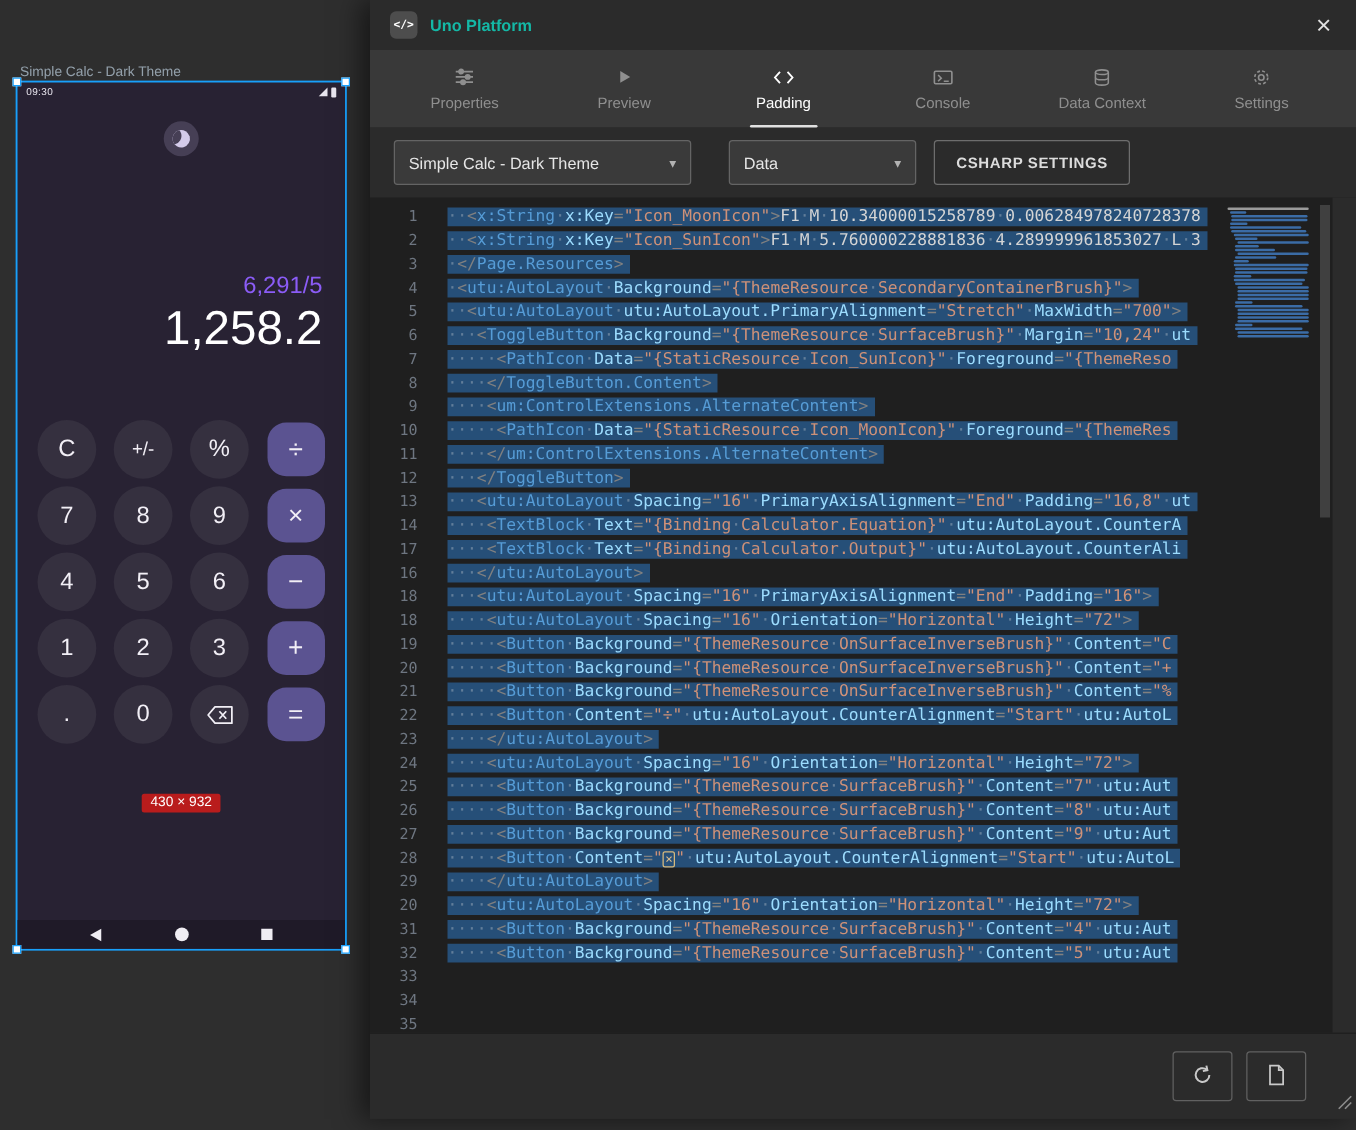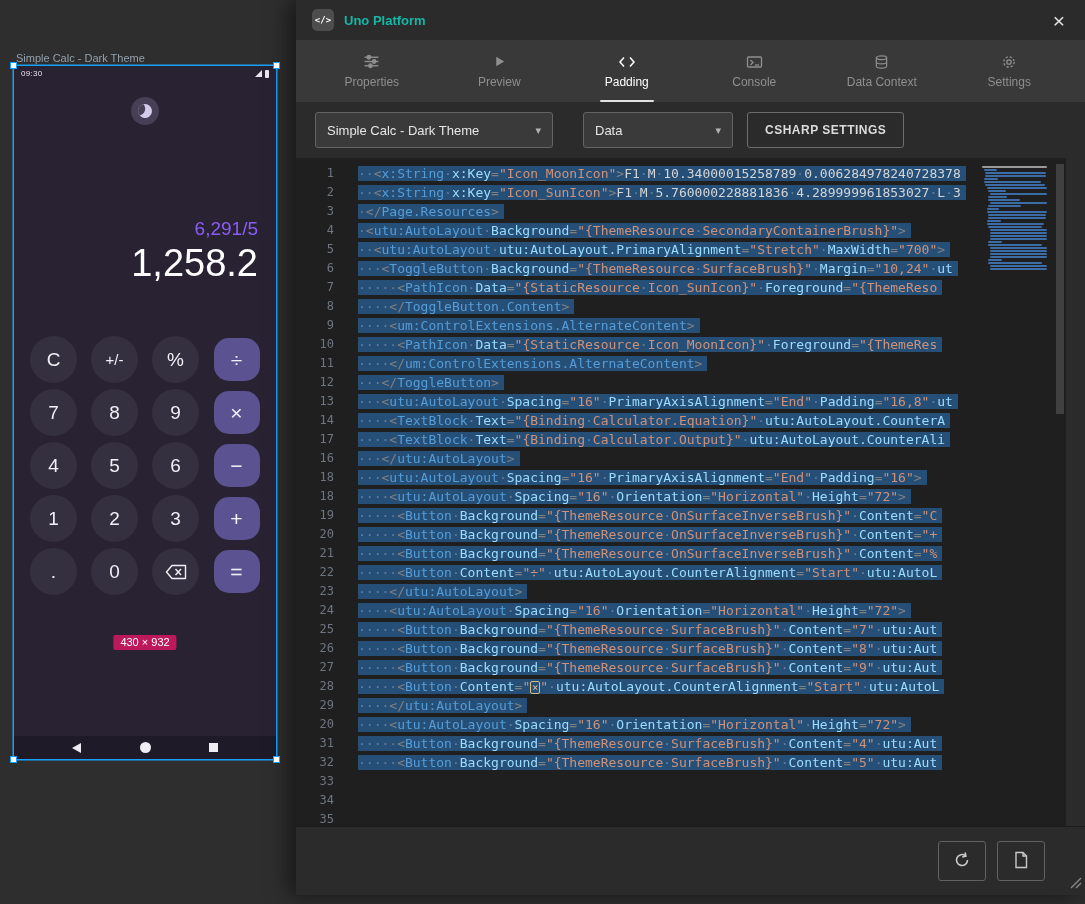--- a/index.html
+++ b/index.html
@@ -29,7 +29,7 @@
   .nav-recents{width:9px;height:9px;background:#efedf3;cursor:pointer;}
   .handle{position:absolute;width:7px;height:7px;background:#fff;border:1px solid #18a0fb;z-index:3;}
   .h-tl{left:-4px;top:-4px;} .h-tr{right:-4px;top:-4px;} .h-bl{left:-4px;bottom:-4px;} .h-br{right:-4px;bottom:-4px;}
-  .size-badge{position:absolute;top:635px;left:145px;transform:translateX(-50%);background:#be185d;color:#fff;font-size:11px;padding:1px 7px 2px;border-radius:2px;white-space:nowrap;}
+  .size-badge{position:absolute;top:635px;left:145px;transform:translateX(-50%);background:#b91c1c;color:#fff;font-size:11px;padding:1px 7px 2px;border-radius:2px;white-space:nowrap;}
 
   
   .panel{position:absolute;left:296px;top:0;width:789px;height:895px;display:flex;flex-direction:column;background:#2b2b2b;box-shadow:-7px 0 20px rgba(0,0,0,.5);}

